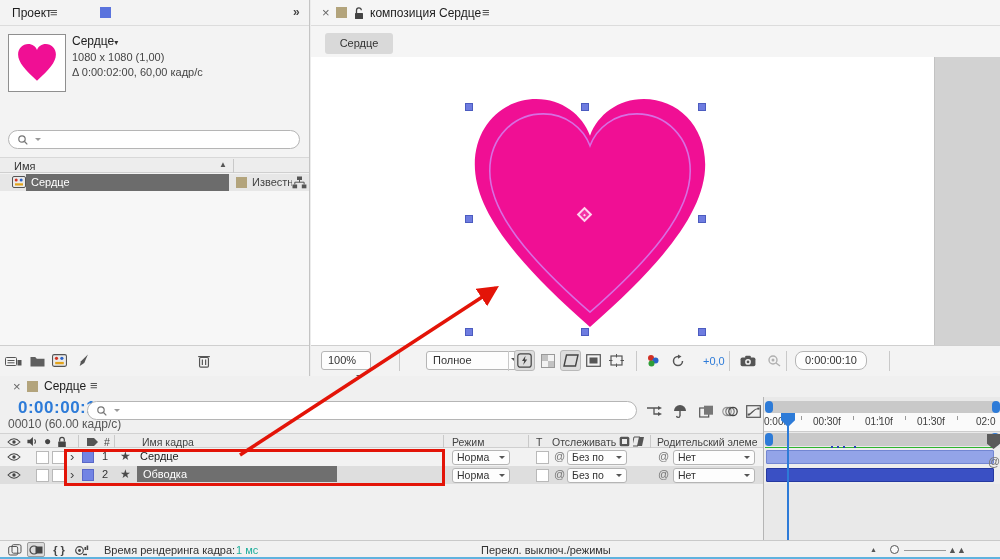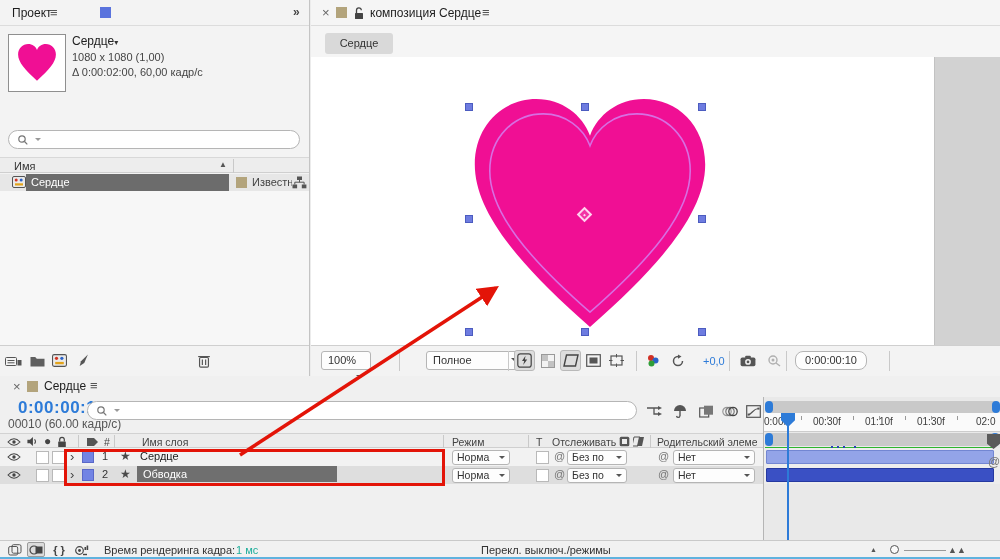--- a/index.html
+++ b/index.html
@@ -380,7 +380,7 @@
         </svg>
       <span style="left:104px">#</span>
       <div class="vline" style="left:114px; top:1px; height:13px"></div>
-      <span style="left:142px">Имя слоя</span>
+      <span style="left:142px">Имя кадра</span>
       <div class="vline" style="left:443px; top:1px; height:13px"></div>
       <span style="left:452px">Режим</span>
       <div class="vline" style="left:528px; top:1px; height:13px"></div>

